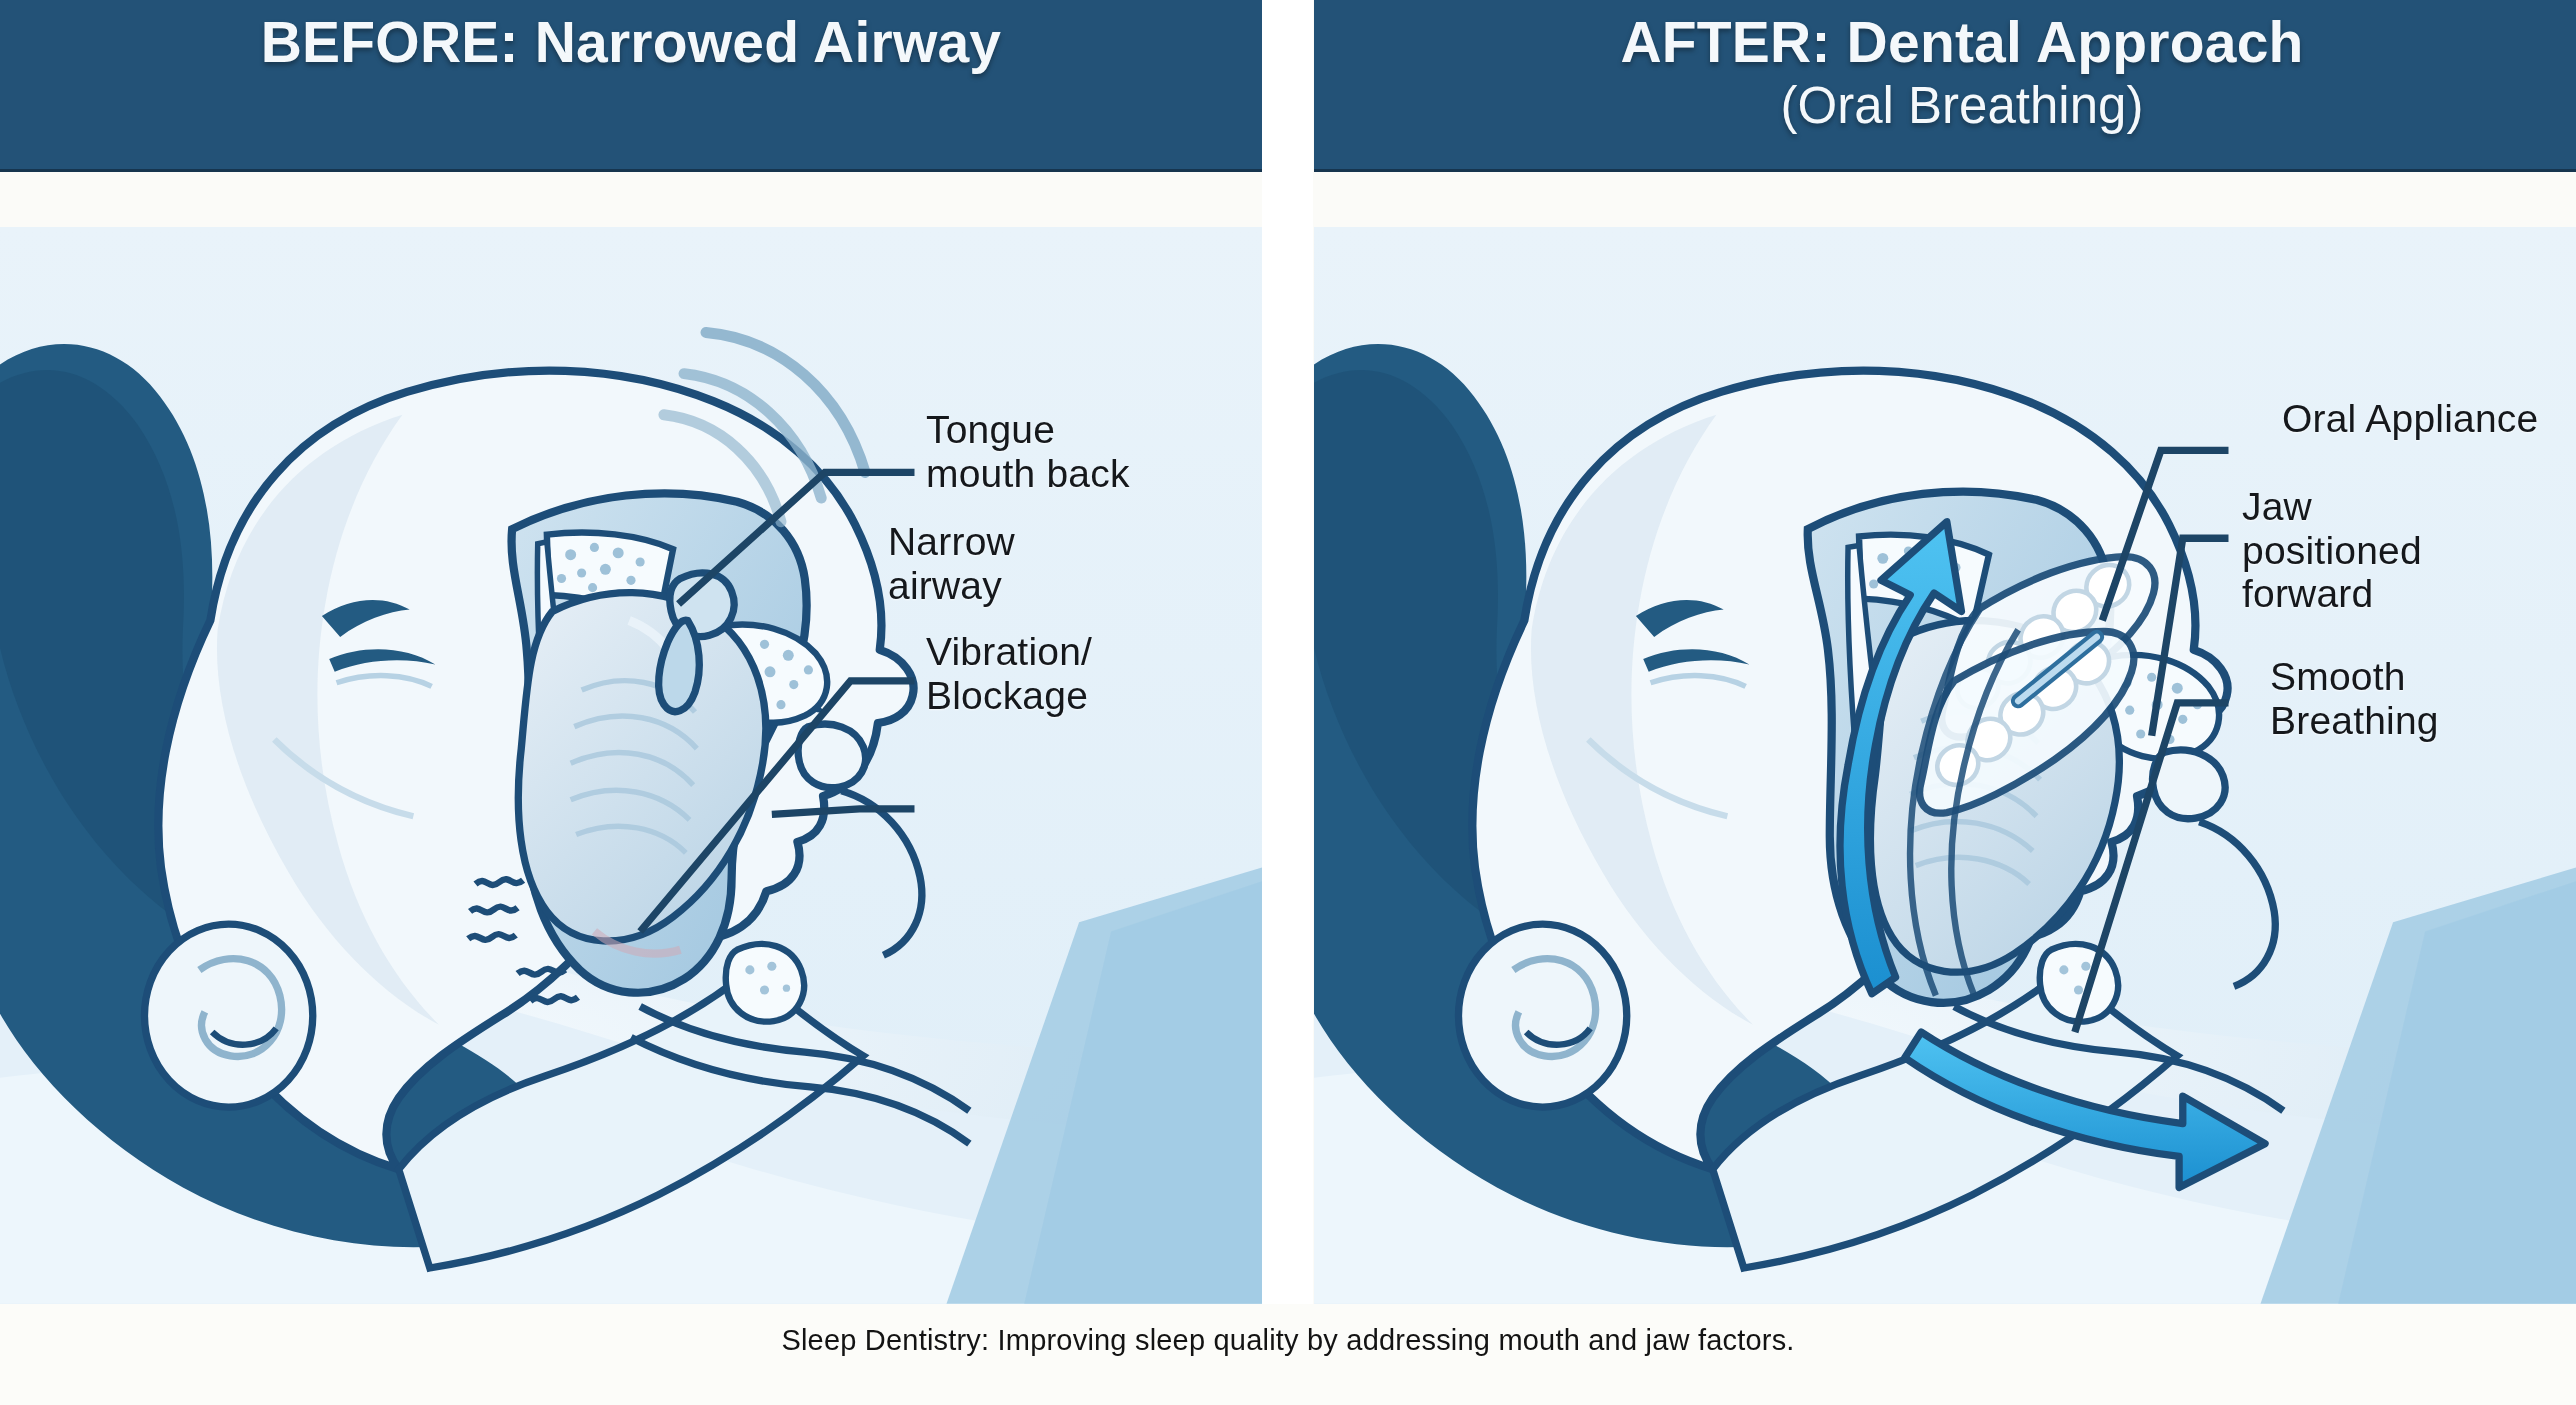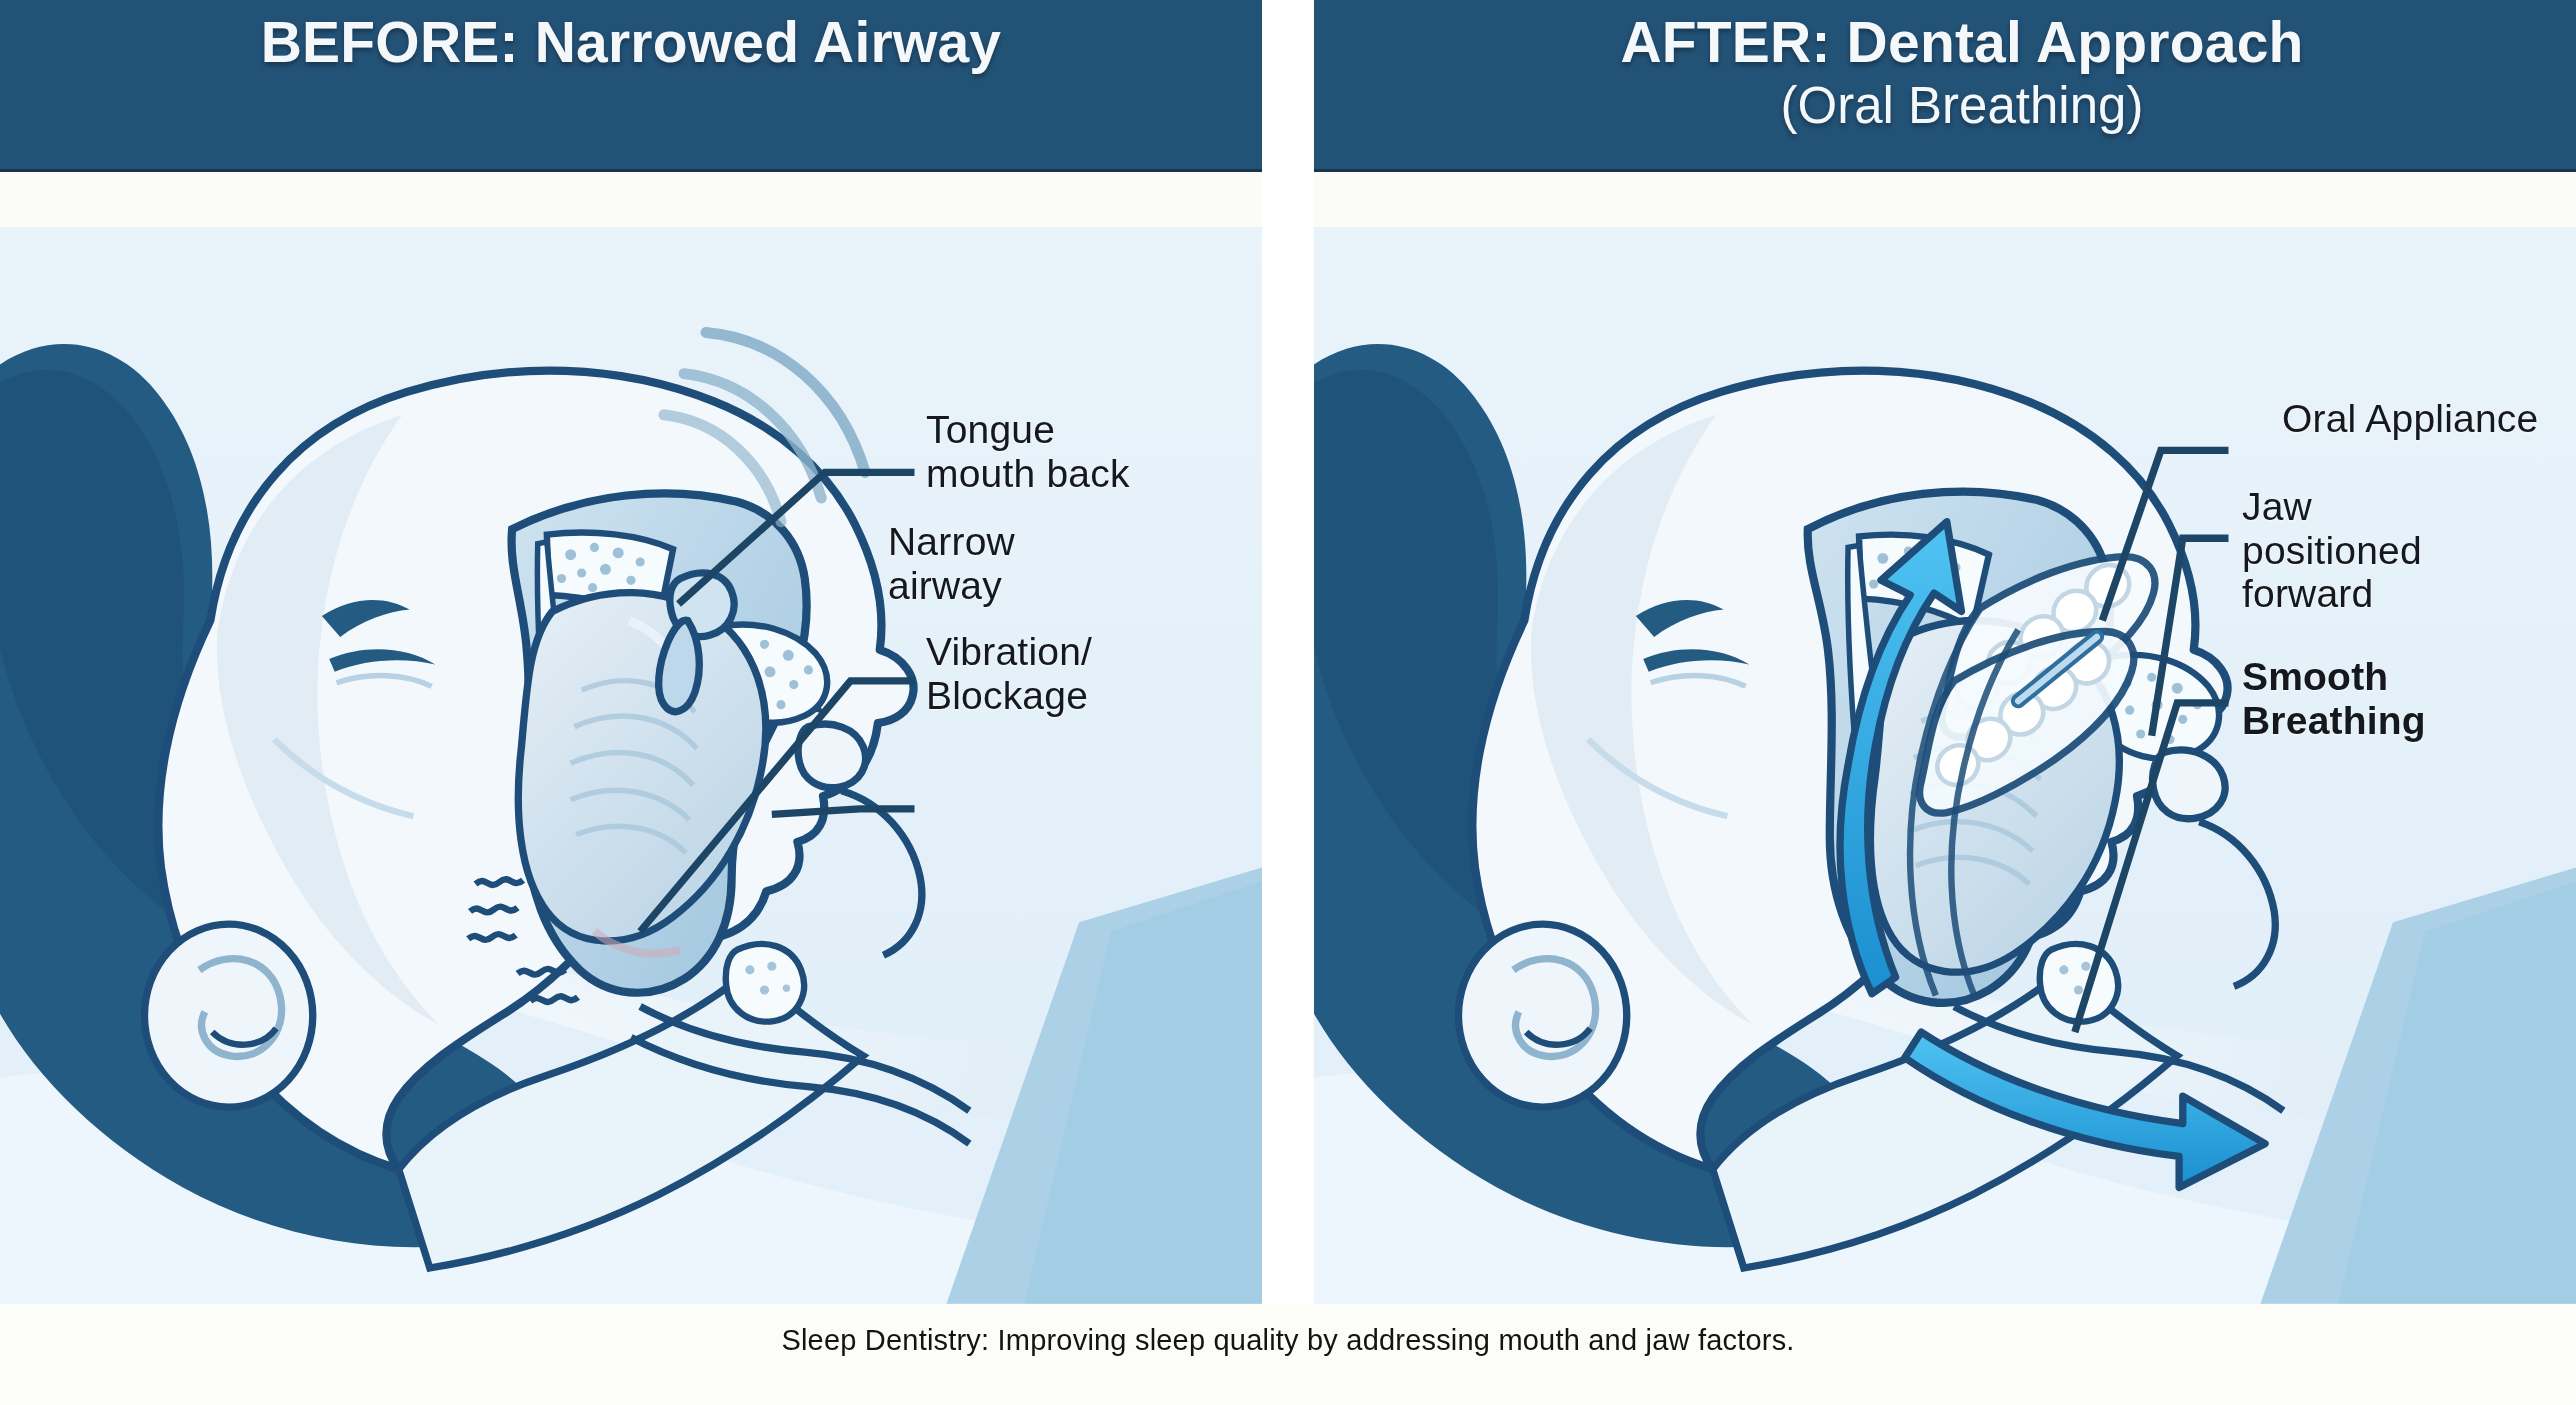--- a/index.html
+++ b/index.html
@@ -474,7 +474,7 @@
       <div class="label" style="left:928px;top:258px;">Jaw
 positioned
 forward</div>
-      <div class="label" style="left:928px;top:428px;font-weight:bold;">Smooth
+      <div class="label" style="left:956px;top:428px;">Smooth
 Breathing</div>
     </div>
   </div>

